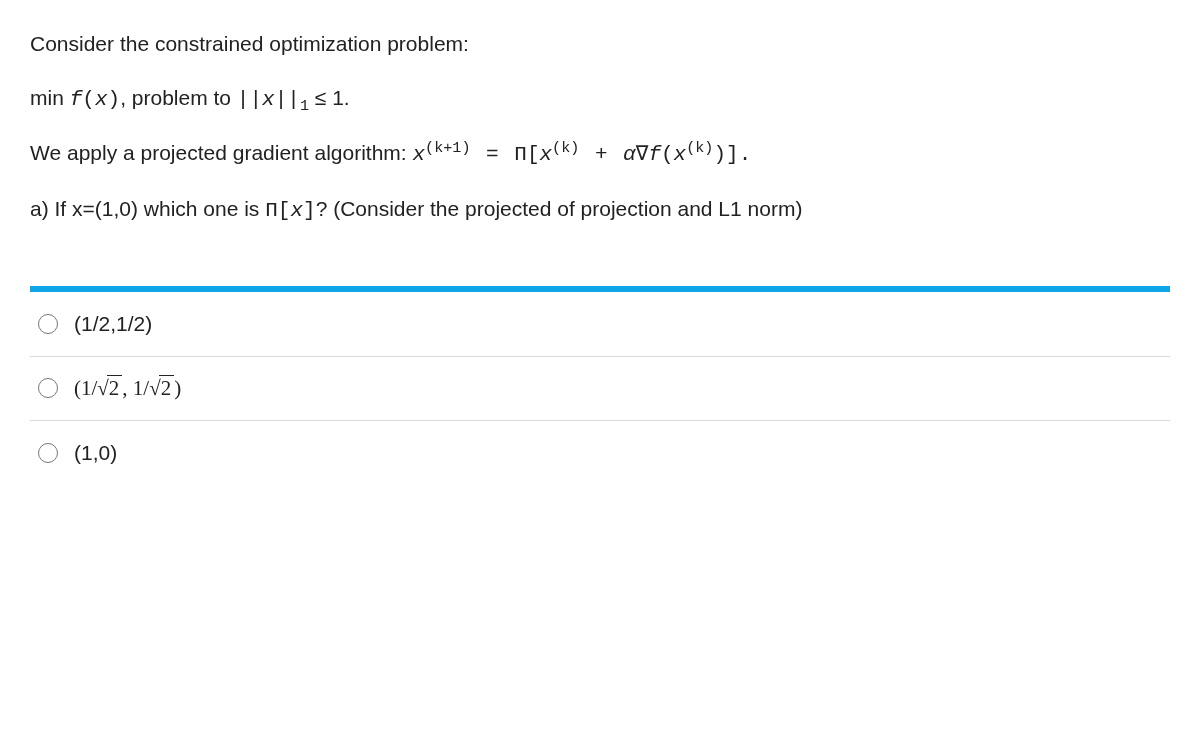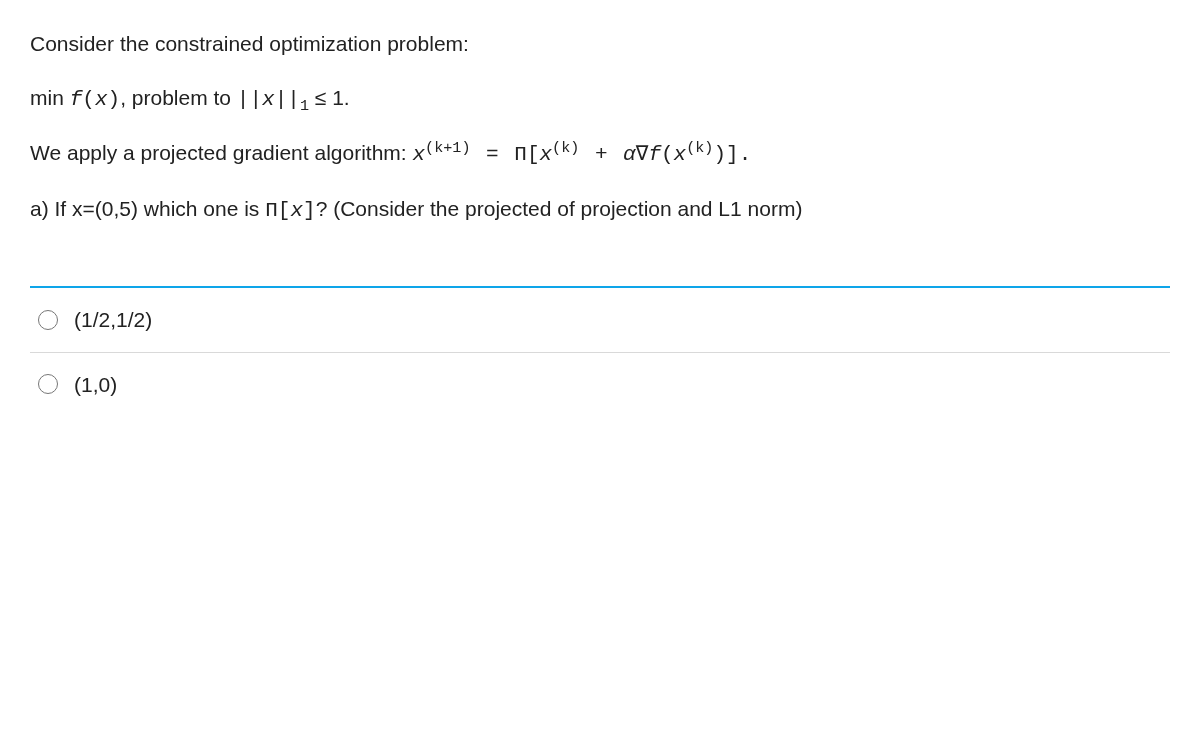--- a/index.html
+++ b/index.html
@@ -83,7 +83,7 @@
 </div>
 
 <div class="para">
-  <span>a) If x=(0,5) which one is </span><span class="math"><span class="math-up">Π</span><span class="math-up">[</span><span>x</span><span class="math-up">]</span></span><span>? (Consider the projected of projection and L1 norm)</span>
+  <span>a) If x=(1,0) which one is </span><span class="math"><span class="math-up">Π</span><span class="math-up">[</span><span>x</span><span class="math-up">]</span></span><span>? (Consider the projected of projection and L1 norm)</span>
 </div>
 
 <div class="options">

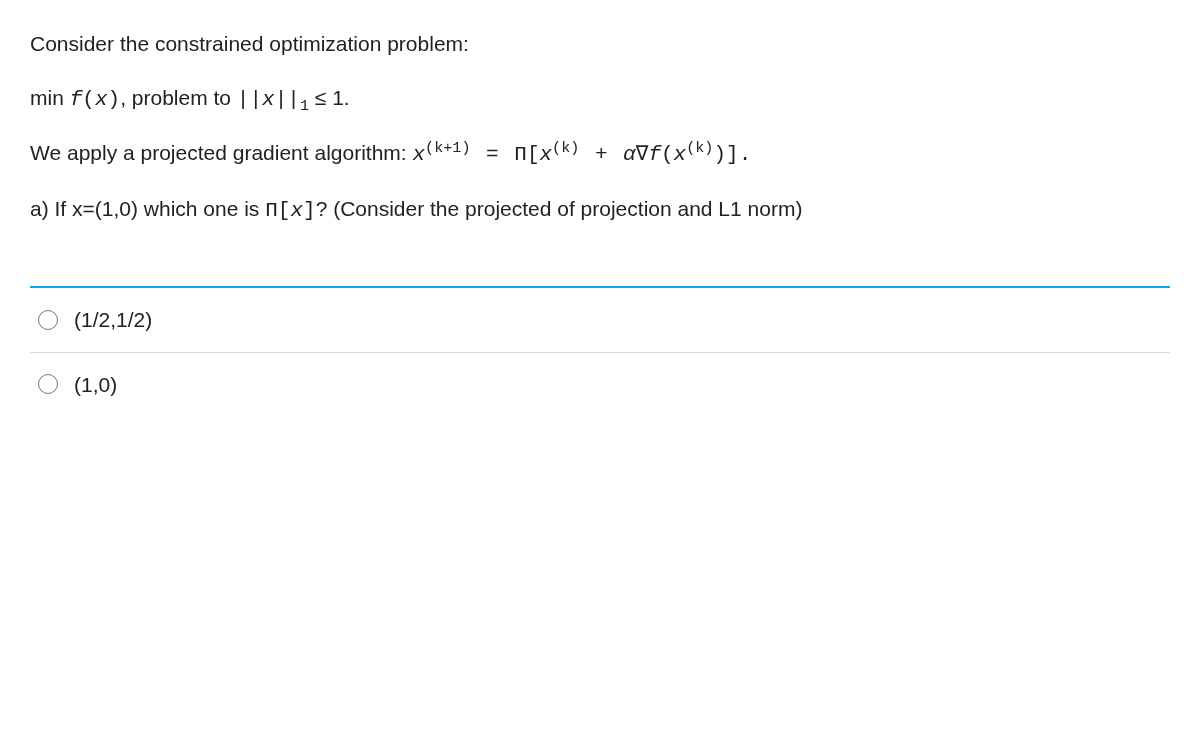--- a/index.html
+++ b/index.html
@@ -41,7 +41,7 @@
   }
   .options {
     margin-top: 60px;
-    border-top: 2px solid #0ea5e9;
+    border-top: 6px solid #0ea5e9;
     text-align: center;
   }
   .option-row {

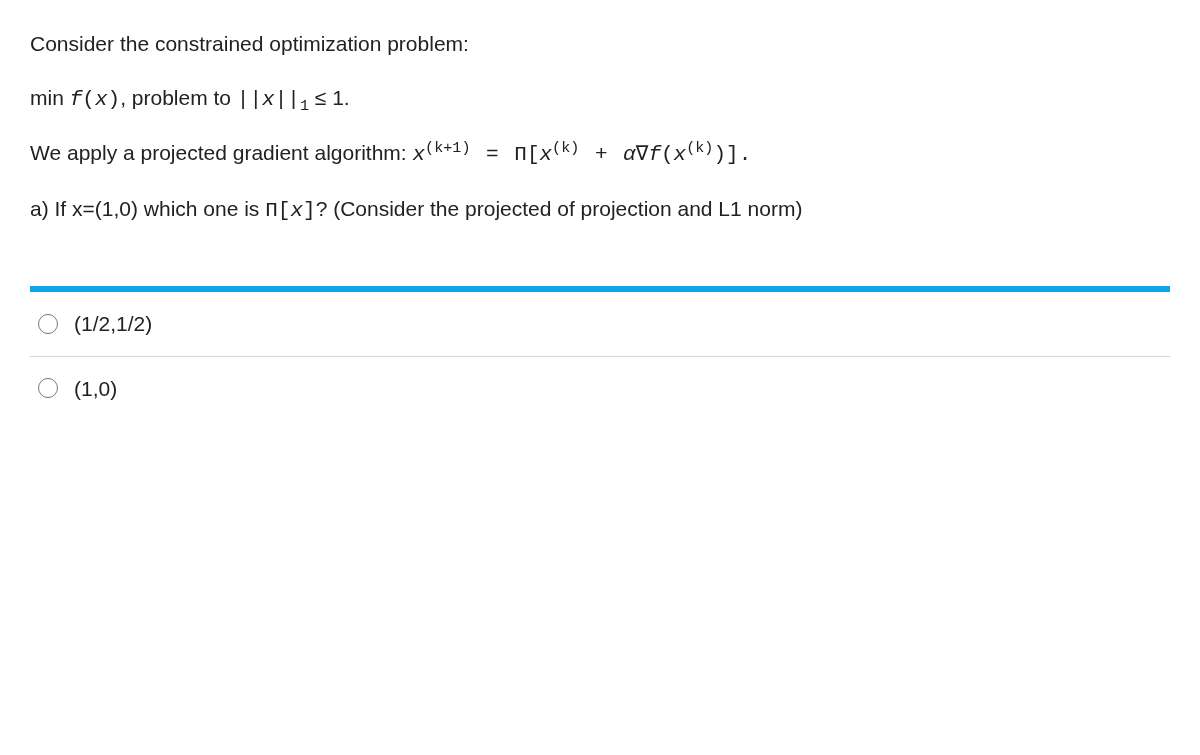--- a/index.html
+++ b/index.html
@@ -94,6 +94,12 @@
   </div>
 
 
+  <div class="option-row">
+    <div class="radio"></div>
+    <div class="opt-math">
+      <span>(1/</span><span class="sqrt">√<span class="radicand">2</span></span><span>, 1/</span><span class="sqrt">√<span class="radicand">2</span></span><span>)</span>
+    </div>
+  </div>
 
   <div class="option-row">
     <div class="radio"></div>

